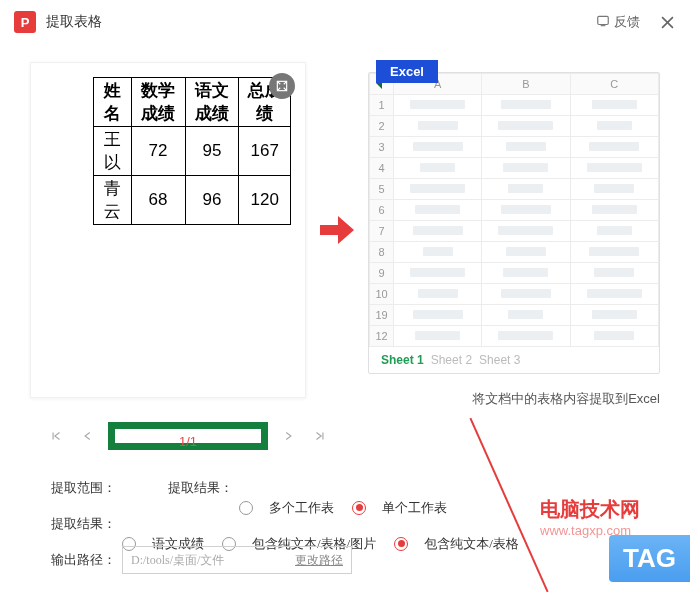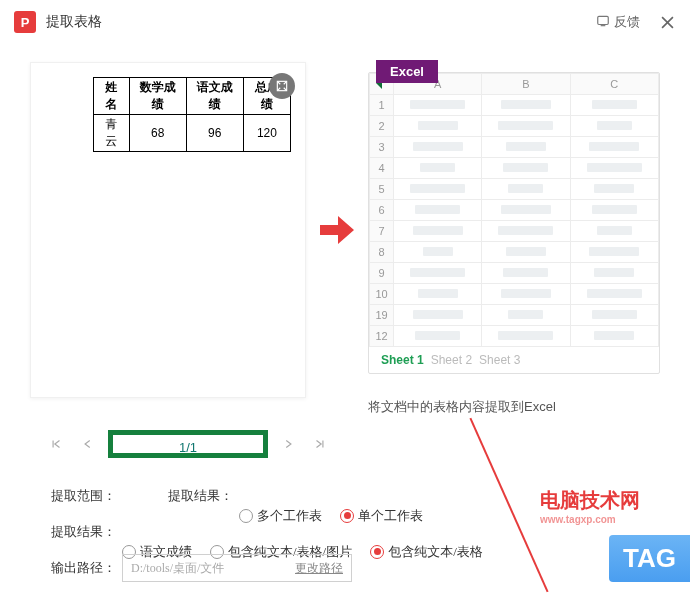--- a/index.html
+++ b/index.html
@@ -24,7 +24,7 @@
 .arrow-col svg { fill: #e63c3c; }
 
 .excel-pane { flex: 1; position: relative; }
-.excel-badge { position: absolute; top: -2px; left: 8px; background: #701a75; color: #fff; font-size: 13px; font-weight: bold; padding: 4px 14px; z-index: 2; }
+.excel-badge { position: absolute; top: -2px; left: 8px; background: #1d4ed8; color: #fff; font-size: 13px; font-weight: bold; padding: 4px 14px; z-index: 2; }
 .excel-badge::after { content: ""; position: absolute; left: 0; bottom: -6px; border-top: 6px solid #0f6e36; border-left: 6px solid transparent; }
 .excel-grid { border: 1px solid #e0e0e0; border-radius: 2px; background: #fff; margin-top: 10px; }
 .excel-grid table { border-collapse: collapse; width: 100%; }

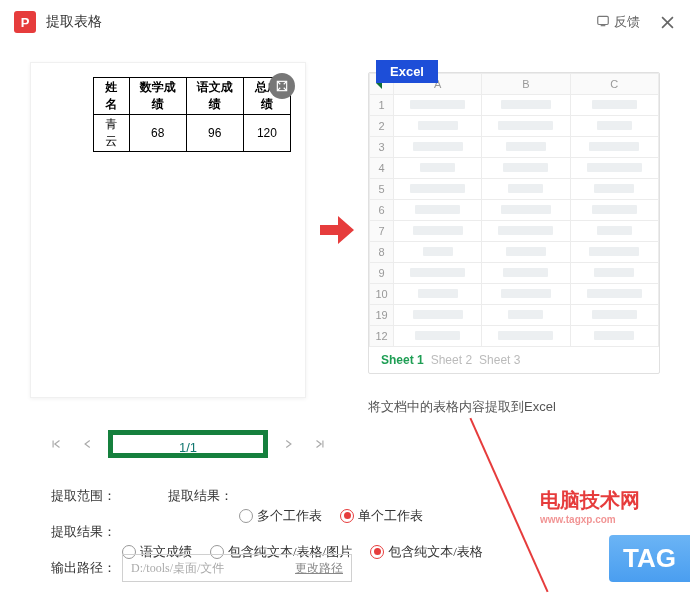--- a/index.html
+++ b/index.html
@@ -16,7 +16,7 @@
 .content { display: flex; padding: 18px 30px 0 30px; gap: 0; align-items: flex-start; }
 
 .preview-pane { width: 276px; height: 336px; background: #fff; border: 1px solid #f0f0f0; box-shadow: 0 1px 4px rgba(0,0,0,0.06); position: relative; padding: 14px; }
-.doc-table { border-collapse: collapse; font-size: 12px; margin-left: 48px; }
+.doc-table { border-collapse: collapse; font-size: 17px; margin-left: 48px; }
 .doc-table th, .doc-table td { border: 1px solid #000; padding: 1px 6px; text-align: center; }
 .expand-btn { position: absolute; top: 10px; right: 10px; width: 26px; height: 26px; border-radius: 50%; background: #777; color: #fff; display: flex; align-items: center; justify-content: center; cursor: pointer; }
 

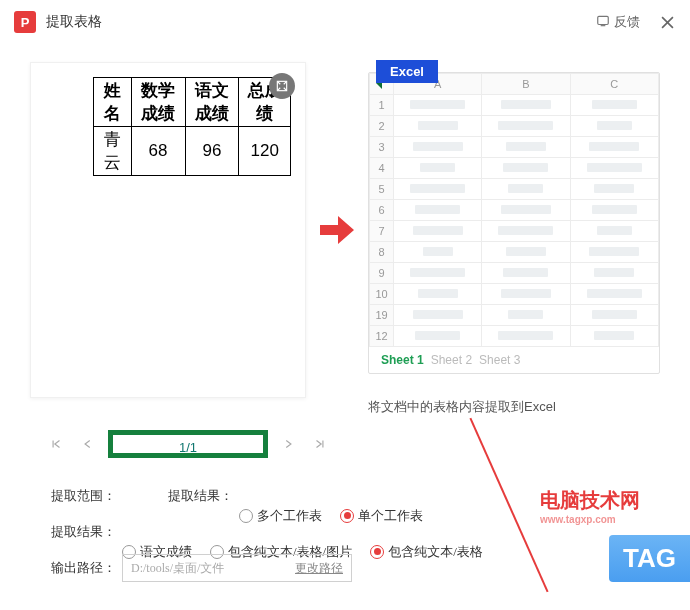--- a/index.html
+++ b/index.html
@@ -100,6 +100,12 @@
         </thead>
       <tbody id="doc-body">
           <tr>
+            <td>王以</td>
+            <td>72</td>
+            <td>95</td>
+            <td>167</td>
+          </tr>
+          <tr>
             <td>青云</td>
             <td>68</td>
             <td>96</td>

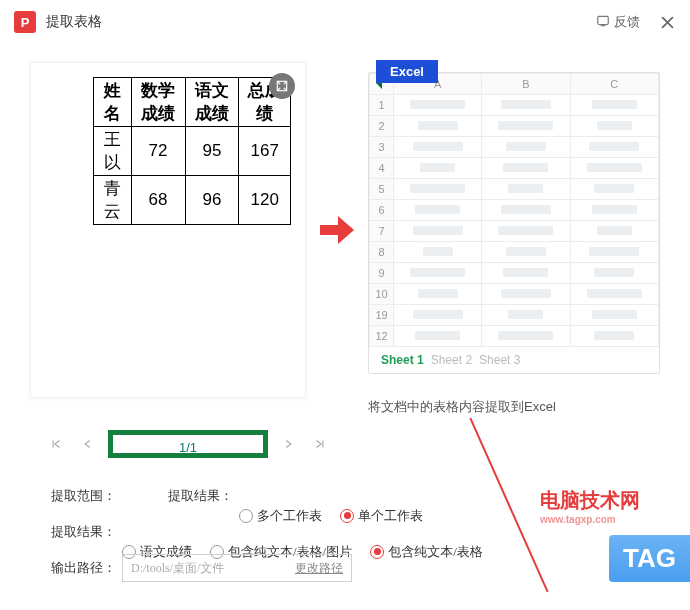--- a/index.html
+++ b/index.html
@@ -35,7 +35,7 @@
 .tabs { display: flex; gap: 7px; padding: 6px 12px; font-size: 12px; }
 .tab { color: #bbb; cursor: pointer; }
 .tab.active { color: #1e9e54; font-weight: bold; }
-.excel-caption { text-align: left; font-size: 13px; color: #555; margin-top: 24px; }
+.excel-caption { text-align: right; font-size: 13px; color: #555; margin-top: 16px; }
 
 .pager { display: flex; align-items: center; justify-content: flex-start; gap: 8px; margin: 14px 0 0 44px; }
 .pager-btn { width: 24px; height: 24px; display: flex; align-items: center; justify-content: center; cursor: pointer; color: #aaa; border: none; background: none; }

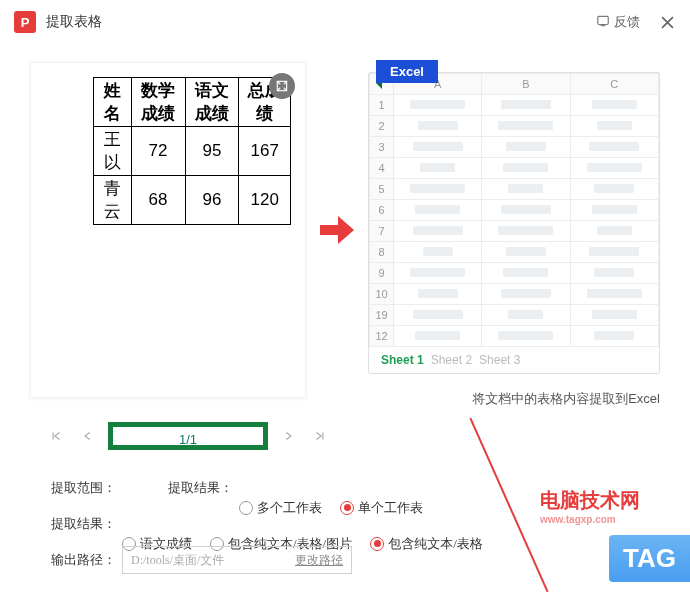--- a/index.html
+++ b/index.html
@@ -39,7 +39,7 @@
 
 .pager { display: flex; align-items: center; justify-content: flex-start; gap: 8px; margin: 14px 0 0 44px; }
 .pager-btn { width: 24px; height: 24px; display: flex; align-items: center; justify-content: center; cursor: pointer; color: #aaa; border: none; background: none; }
-.page-box { width: 160px; height: 28px; border: 5px solid #15803d; text-align: center; line-height: 26px; color: #0f766e; font-size: 13px; }
+.page-box { width: 160px; height: 28px; border: 7px solid #15803d; text-align: center; line-height: 26px; color: #ef4444; font-size: 13px; }
 
 .options { padding: 20px 44px 0 44px; font-family: Liberation Serif, serif; }
 .opt-row { display: flex; align-items: center; height: 36px; font-size: 13px; color: #333; }

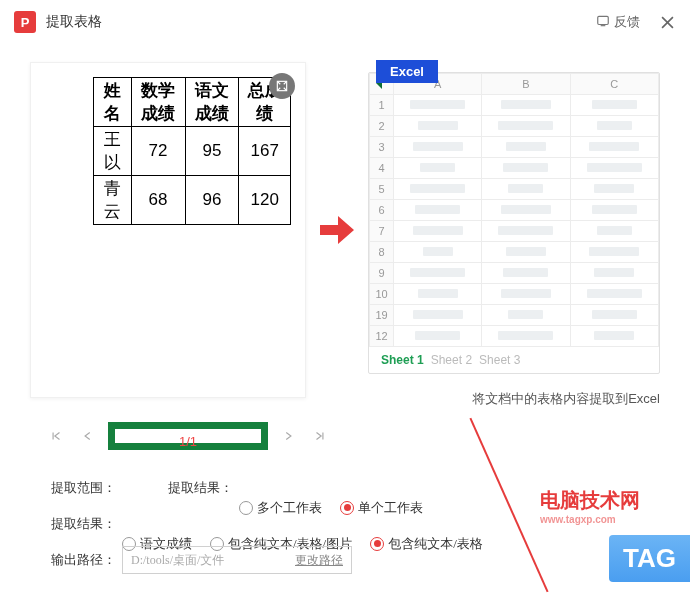--- a/index.html
+++ b/index.html
@@ -46,7 +46,7 @@
 .opt-label { width: 72px; text-align: right; margin-right: 6px; }
 .select-box { width: 108px; height: 26px; border: 1px solid #d0d0d0; display: flex; align-items: center; padding: 0 8px; justify-content: space-between; cursor: pointer; font-size: 12px; }
 .radio-group { display: flex; gap: 18px; align-items: center; }
-.radio { display: flex; align-items: center; gap: 4px; cursor: pointer; margin-top: 39px; }
+.radio { display: flex; align-items: center; gap: 16px; cursor: pointer; margin-top: 39px; }
 .radio-dot { width: 14px; height: 14px; border: 1px solid #999; border-radius: 50%; display: flex; align-items: center; justify-content: center; }
 .radio-dot.checked::after { content: ""; width: 7px; height: 7px; border-radius: 50%; background: #e63c3c; }
 .radio-dot.checked { border-color: #e63c3c; }

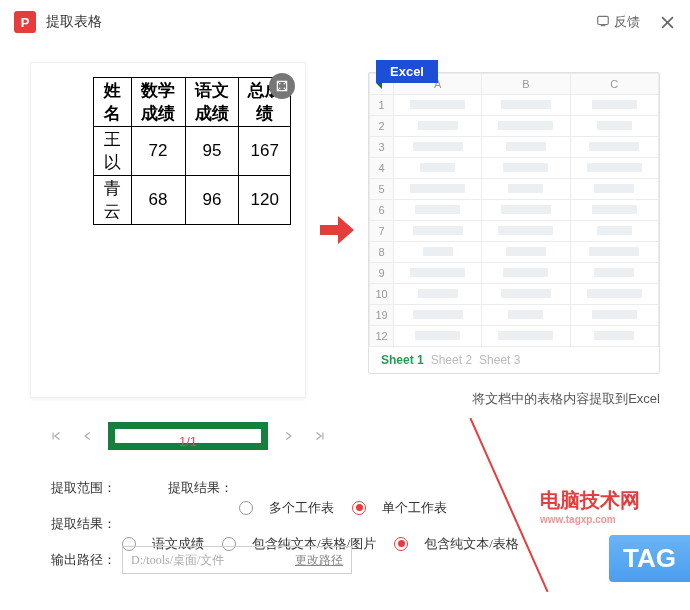--- a/index.html
+++ b/index.html
@@ -53,7 +53,7 @@
 .path-box { width: 230px; height: 28px; border: 1px solid #d0d0d0; display: flex; align-items: center; padding: 0 8px; color: #aaa; font-size: 12px; justify-content: space-between; }
 .change-path { color: #888; text-decoration: underline; cursor: pointer; font-size: 12px; }
 
-.watermark { position: absolute; right: 50px; bottom: 85px; color: #e63c3c; font-size: 20px; font-weight: bold; }
+.watermark { position: absolute; right: 50px; bottom: 72px; color: #e63c3c; font-size: 20px; font-weight: bold; }
 .tag-badge { position: absolute; right: 0; bottom: 28px; background: linear-gradient(#6bb4f5,#4a9ef0); color: #fff; font-size: 26px; font-weight: bold; padding: 8px 14px; border-radius: 4px 0 0 4px; }
 .anno-line { position: absolute; width: 2px; height: 190px; background: #e63c3c; transform: rotate(-24deg); right: 180px; bottom: 10px; }
 </style>

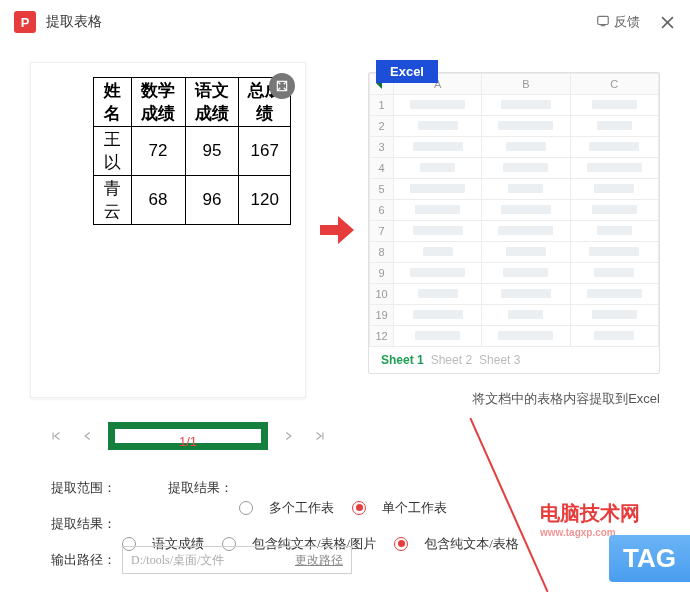--- a/index.html
+++ b/index.html
@@ -287,7 +287,7 @@
 <div class="anno-line"></div>
 <div class="watermark">
   <span>电脑技术网</span>
-  <div style="font-size:10px;color:#e63c3c;opacity:.55;font-weight:bold">www.tagxp.com</div>
+  <div style="font-size:13px;color:#e63c3c;opacity:.55;font-weight:normal">www.tagxp.com</div>
 </div>
 <div class="tag-badge">TAG</div>
 

